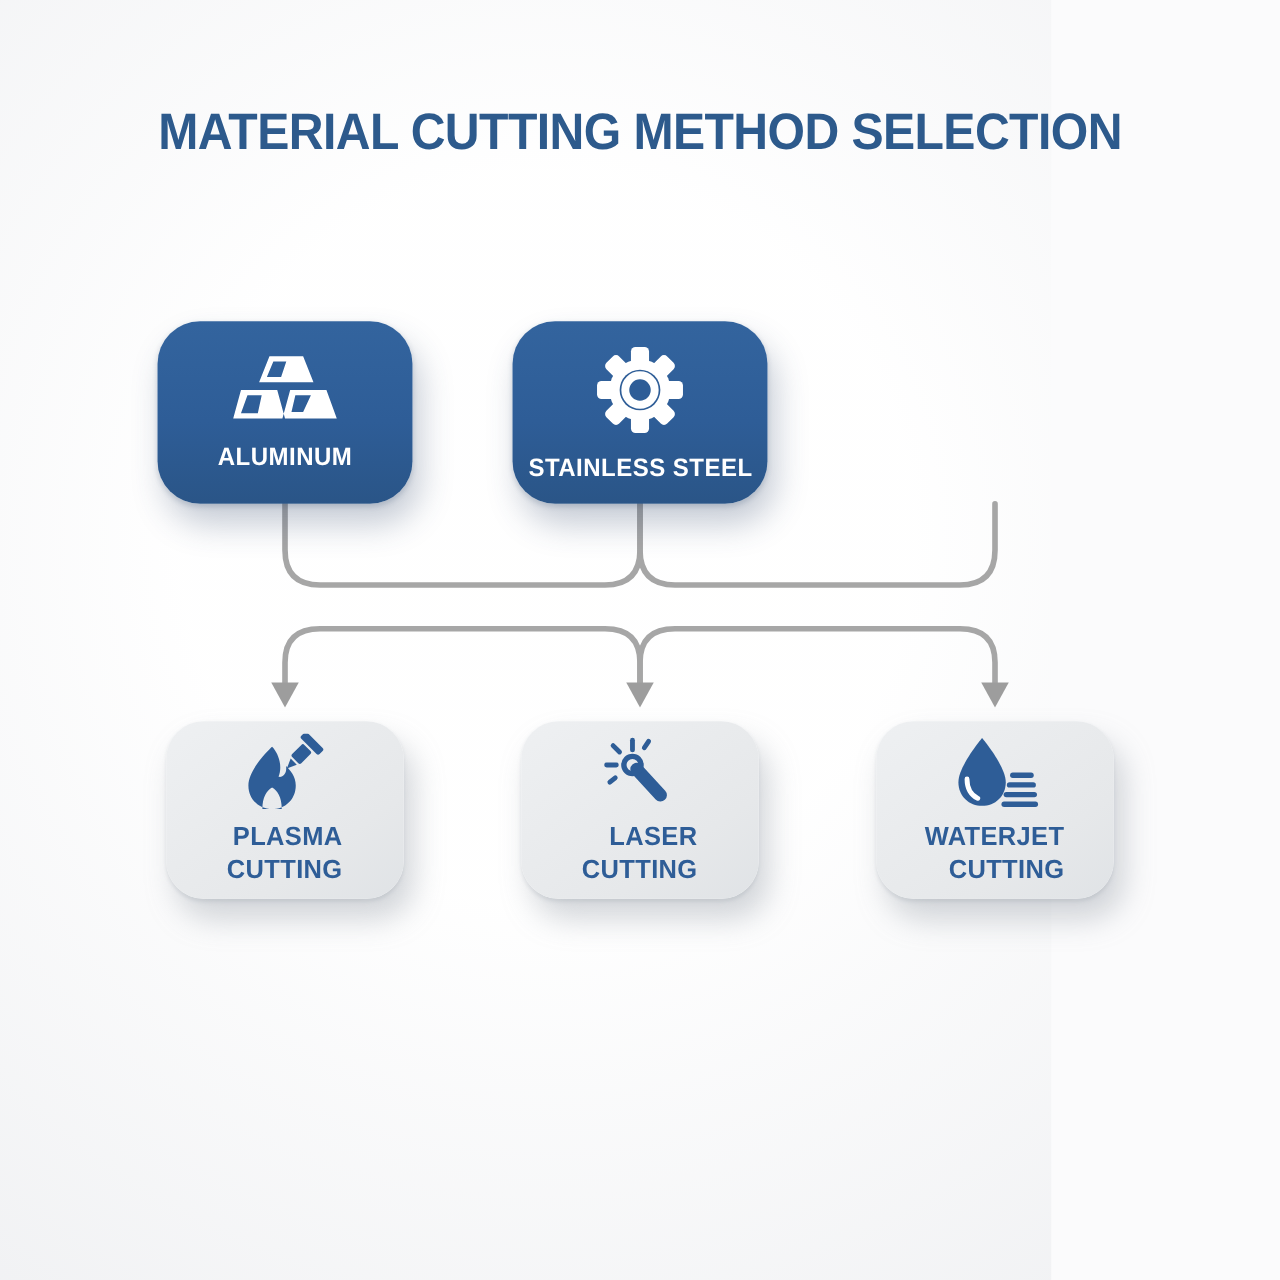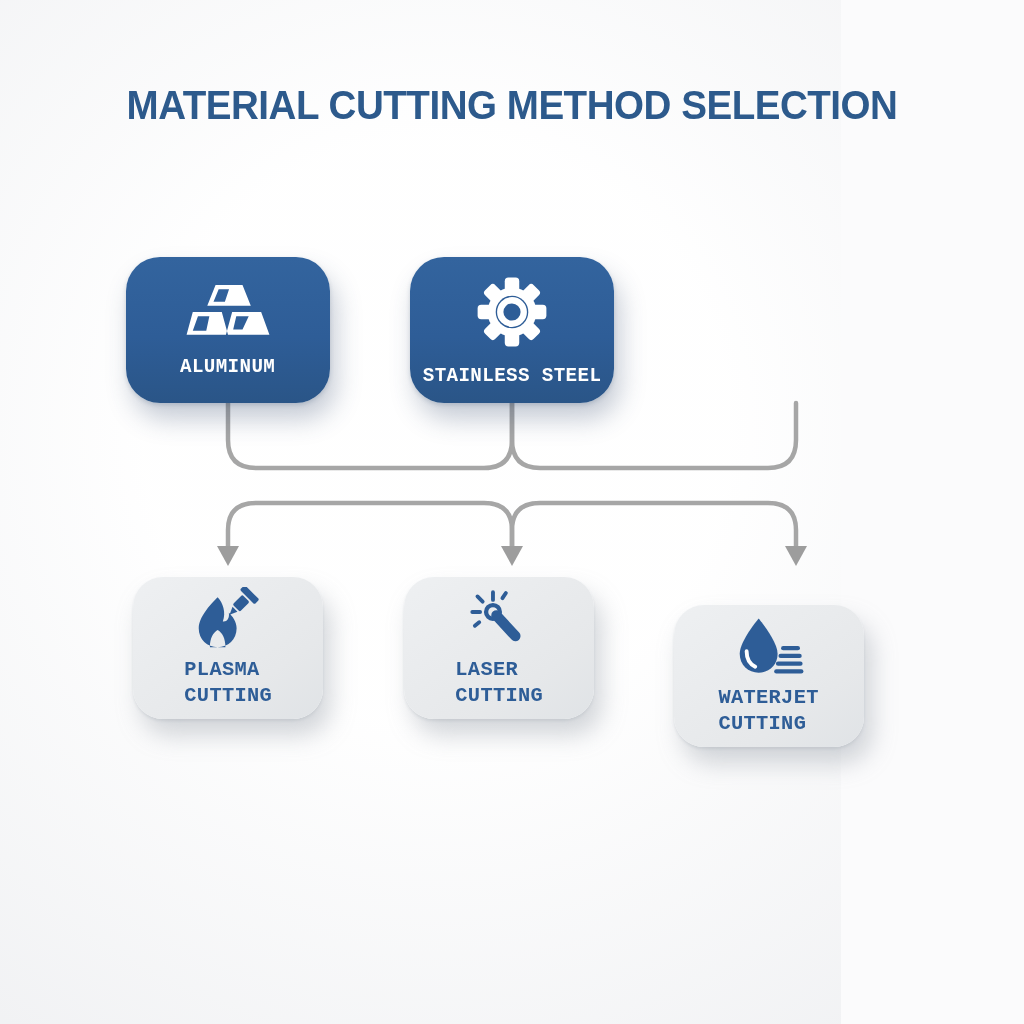--- a/index.html
+++ b/index.html
@@ -24,7 +24,7 @@
   }
   .card{
     position:absolute;display:flex;flex-direction:column;
-    align-items:center;justify-content:center;text-align:left;font-family:Liberation Mono, monospace;
+    align-items:center;justify-content:center;text-align:right;
   }
   .card.material{
     width:204px;height:146px;top:257px;border-radius:34px;

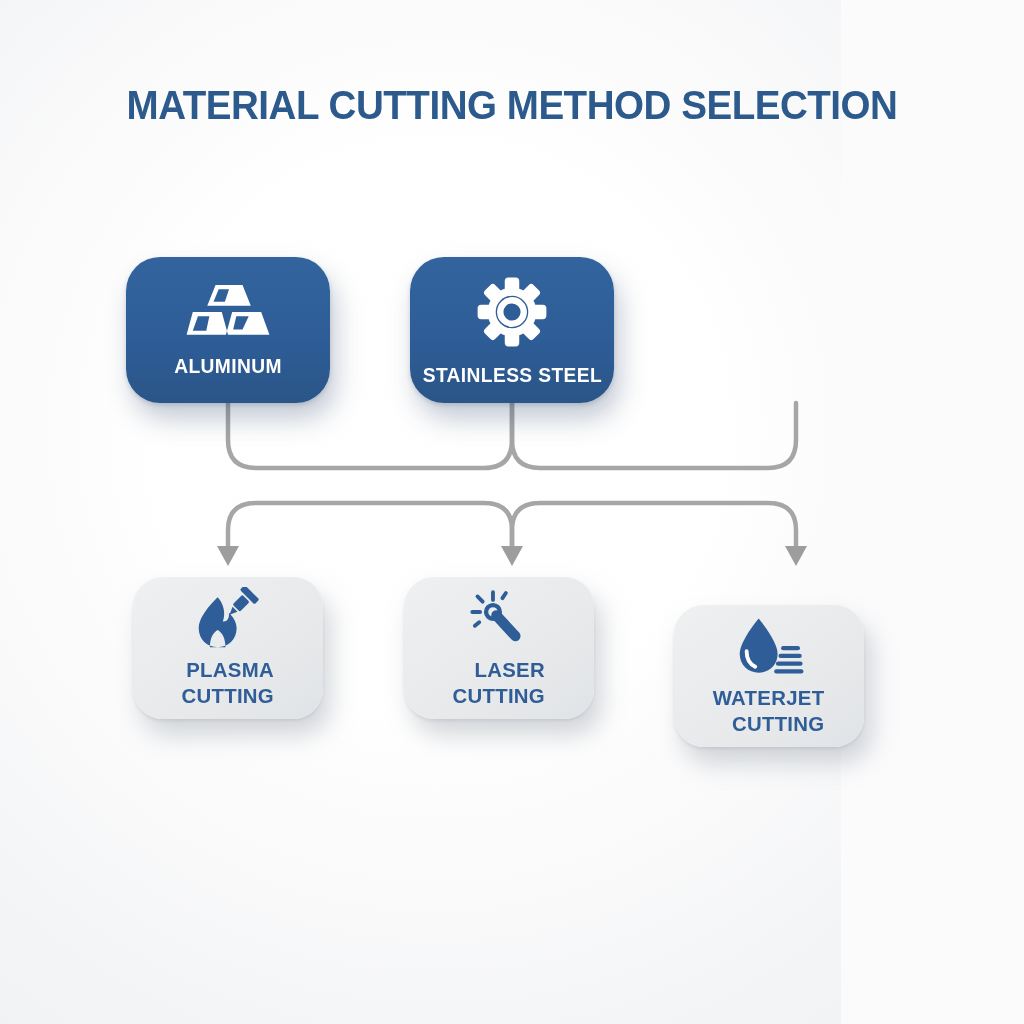--- a/index.html
+++ b/index.html
@@ -37,7 +37,7 @@
     box-shadow:8px 16px 24px rgba(140,148,158,0.38), 0 2px 3px rgba(140,148,158,0.2);
   }
   .m0{left:126px;} .m1{left:410px;} .m2{left:694px;}
-  .c0{left:133px;} .c1{left:404px;} .c2{left:674px;margin-top:28px;}
+  .c0{left:133px;} .c1{left:417px;} .c2{left:674px;margin-top:28px;}
   .card .icon{display:block;margin-bottom:14px;}
   .card.method .icon{margin-bottom:8px;}
   .material-label{

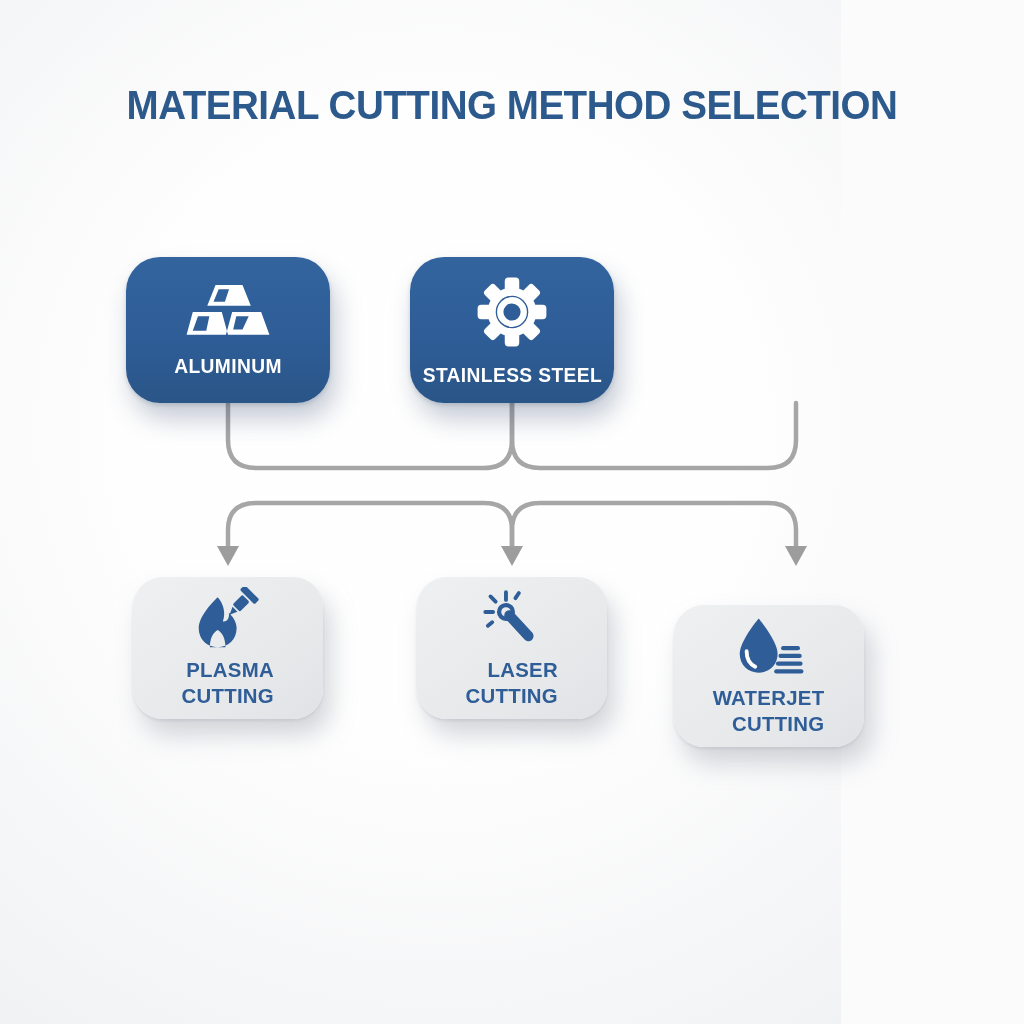--- a/index.html
+++ b/index.html
@@ -37,7 +37,7 @@
     box-shadow:8px 16px 24px rgba(140,148,158,0.38), 0 2px 3px rgba(140,148,158,0.2);
   }
   .m0{left:126px;} .m1{left:410px;} .m2{left:694px;}
-  .c0{left:133px;} .c1{left:417px;} .c2{left:674px;margin-top:28px;}
+  .c0{left:133px;} .c1{left:417px;} .c2{left:701px;}
   .card .icon{display:block;margin-bottom:14px;}
   .card.method .icon{margin-bottom:8px;}
   .material-label{

